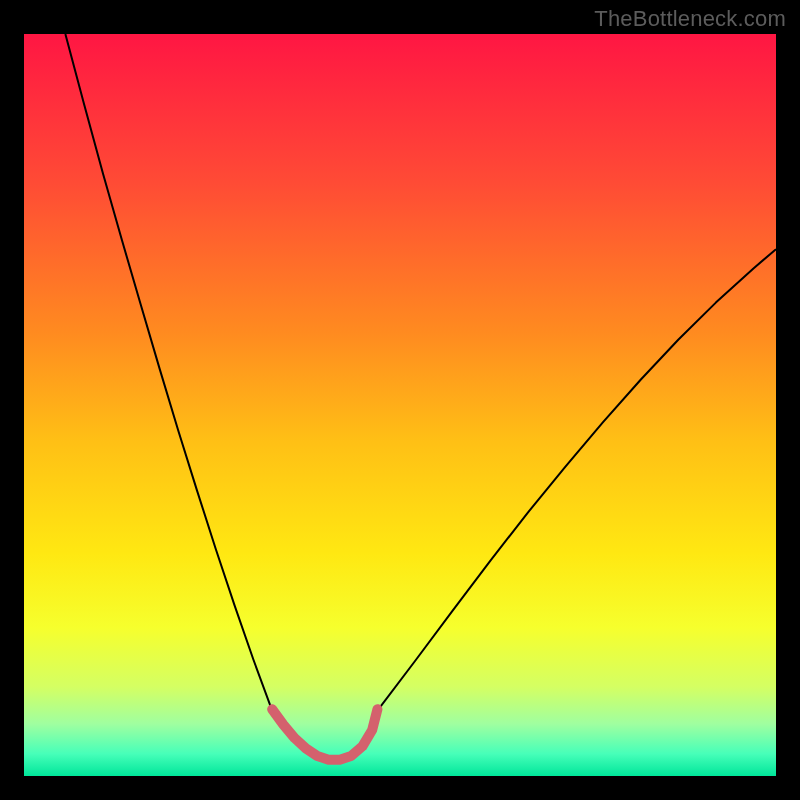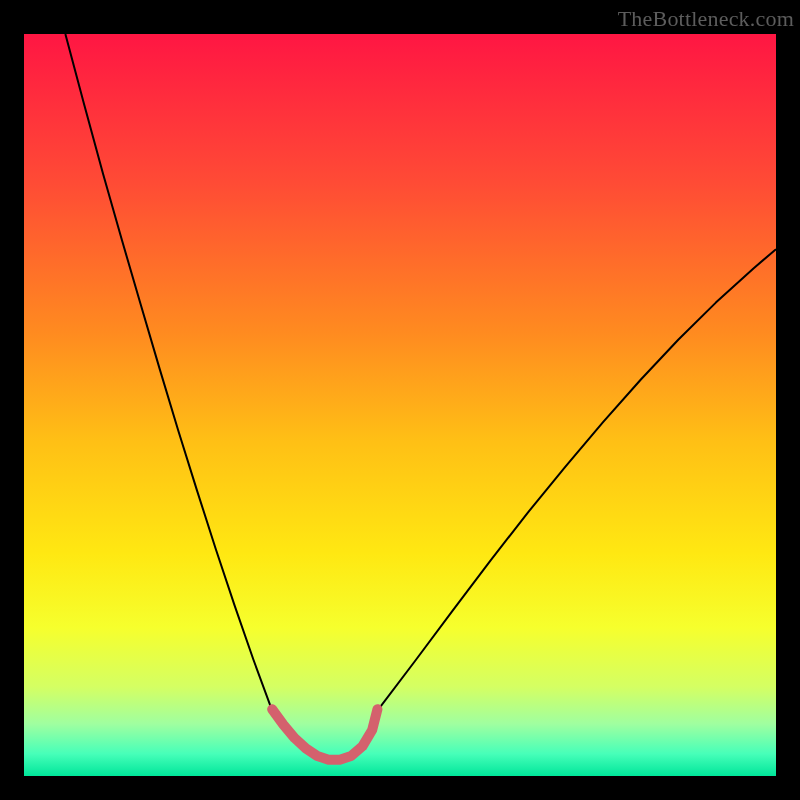--- a/index.html
+++ b/index.html
@@ -13,8 +13,8 @@
   .watermark {
     position: absolute;
     top: 6px;
-    right: 6px;
-    font-family: Liberation Serif, serif;
+    right: 14px;
+    font-family: Liberation Sans, sans-serif;
     font-size: 22px;
     color: #5c5c5c;
     letter-spacing: 0.2px;

